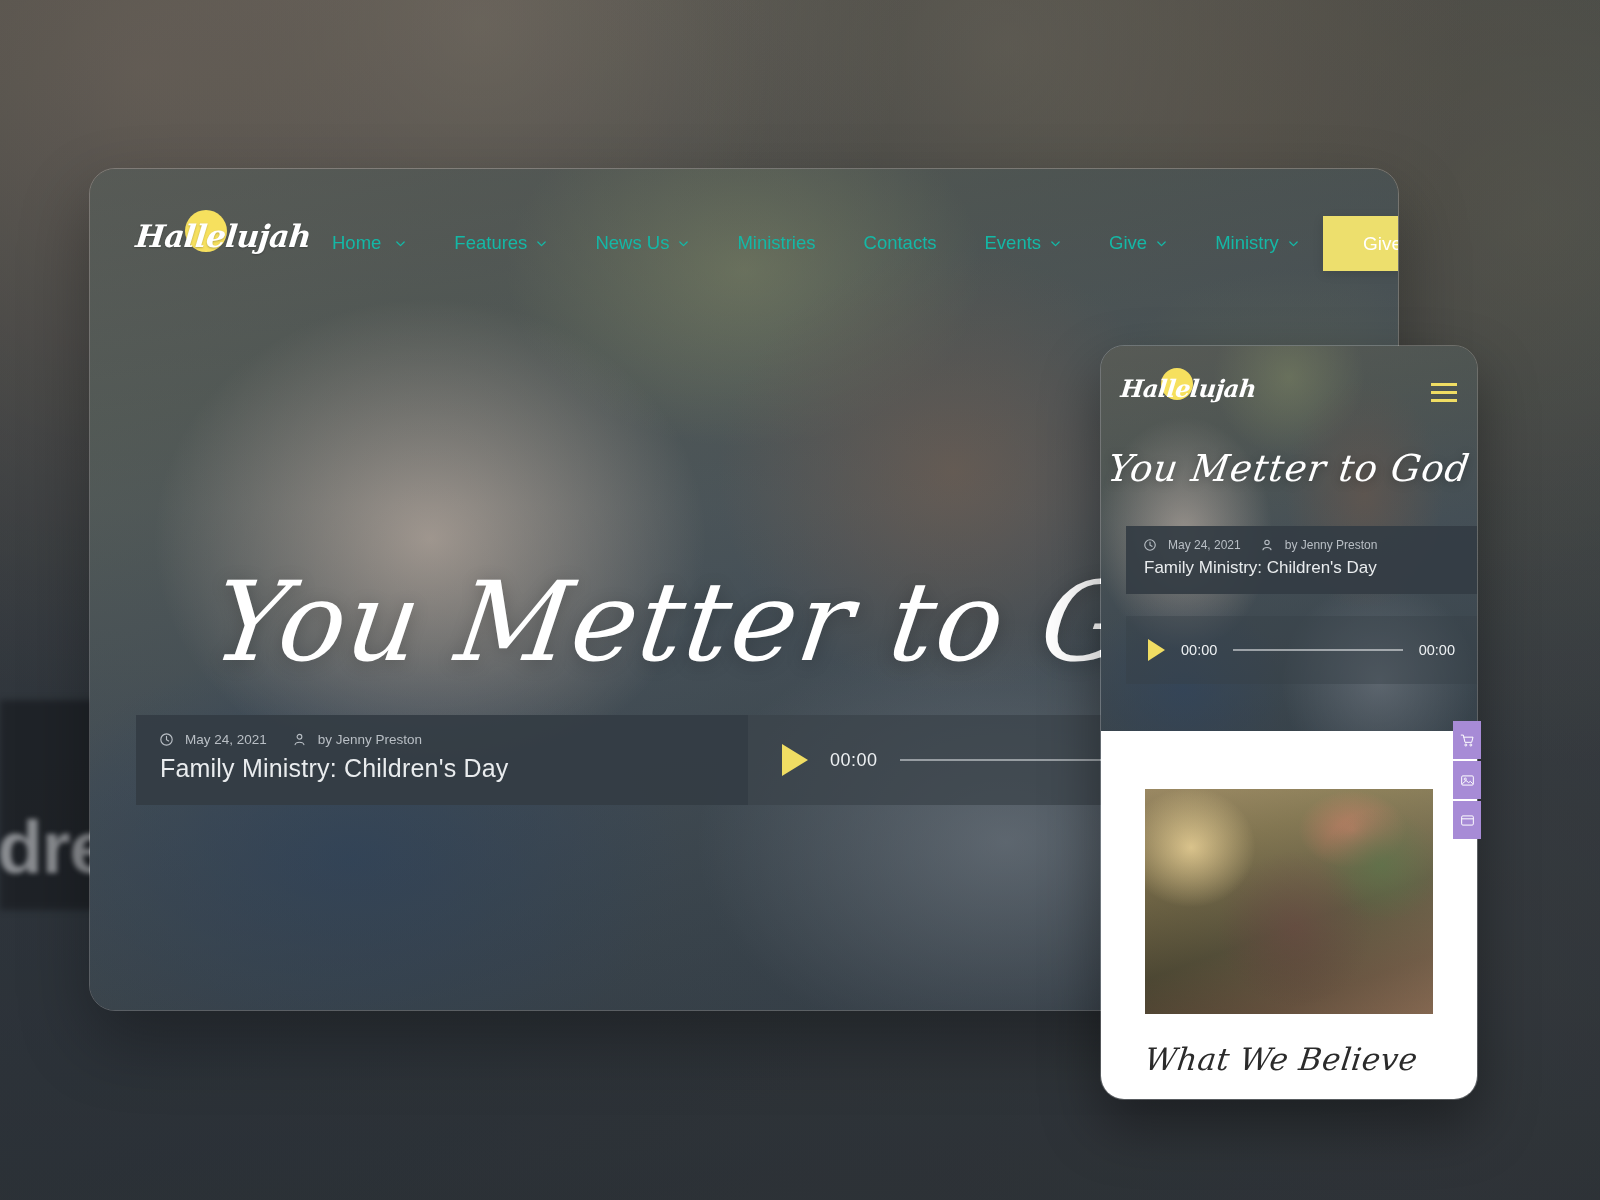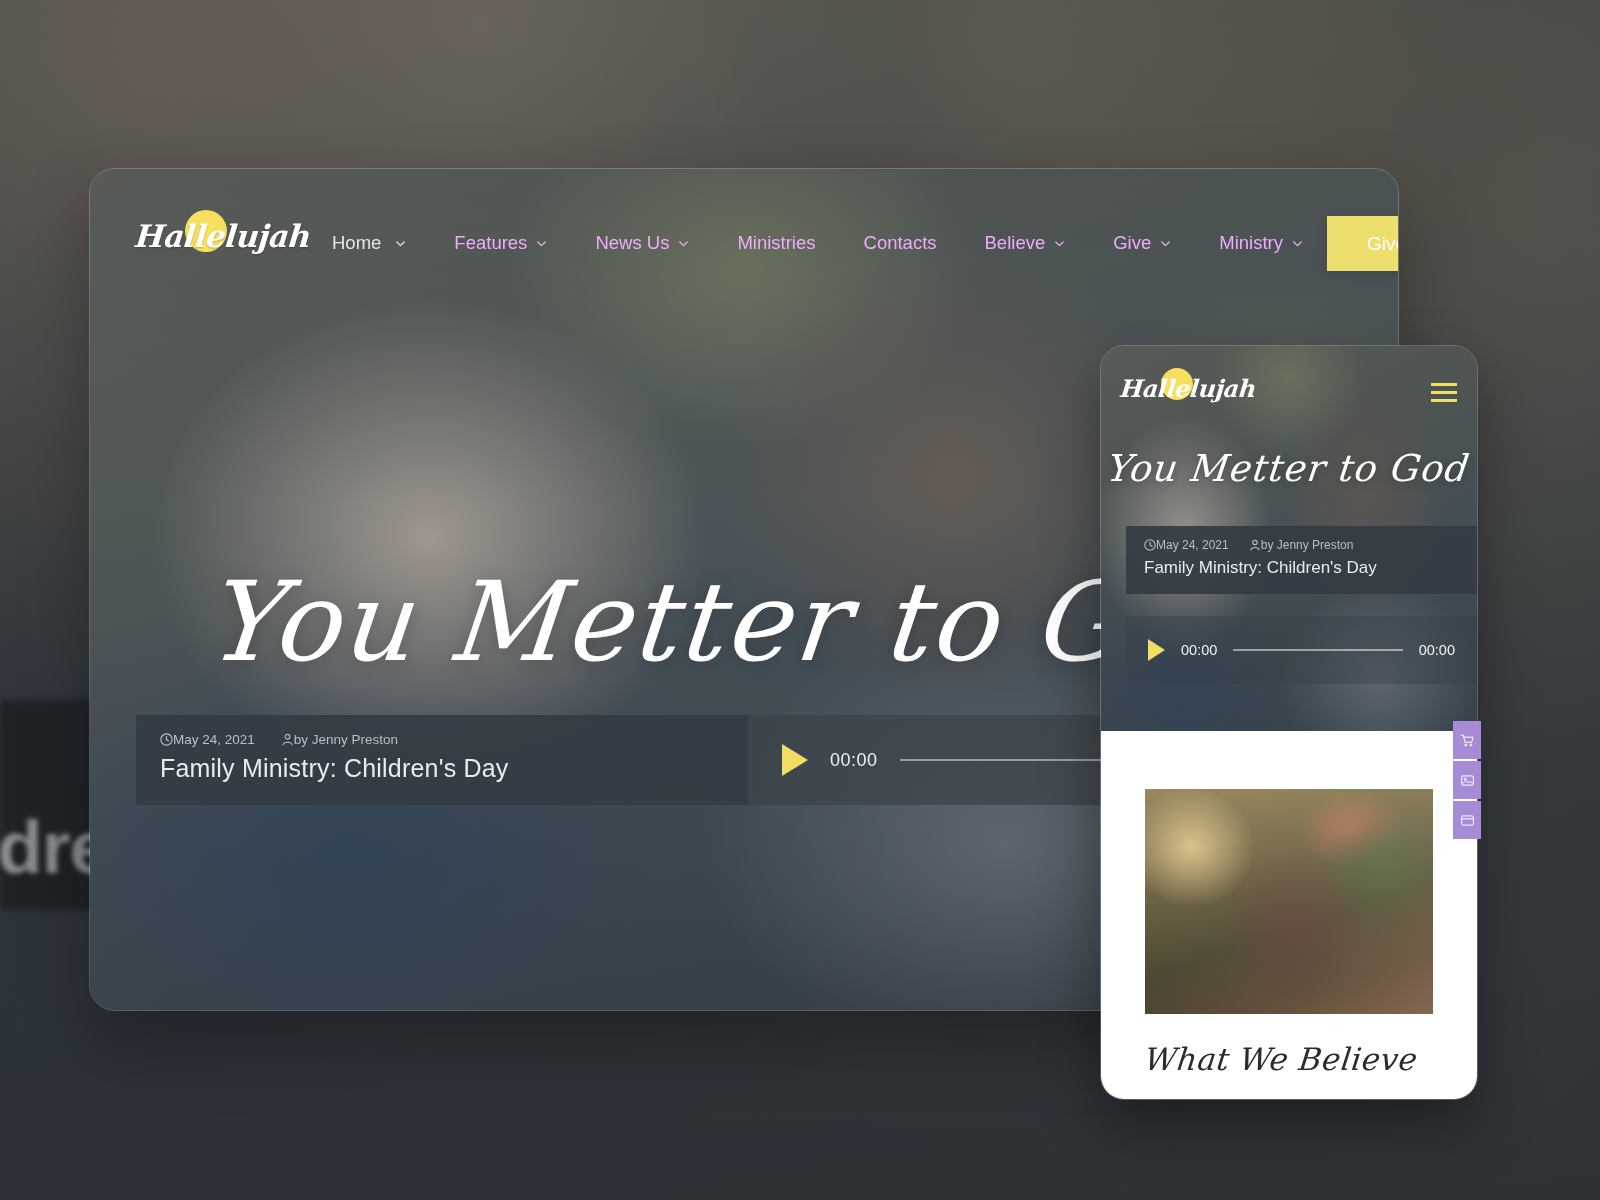--- a/index.html
+++ b/index.html
@@ -94,7 +94,7 @@
     padding:0 24px; font-size:18.5px; color:#f0abfc;
     cursor:pointer; white-space:nowrap;
   }
-  .nav-item.active{ color:#e5e5e5;gap:14px; }
+  .nav-item.active{ color:#14b8a6;gap:14px; }
   .caret{ display:inline-block; width:11px; height:11px; }
   .caret svg{ display:block; }
   .give-btn{

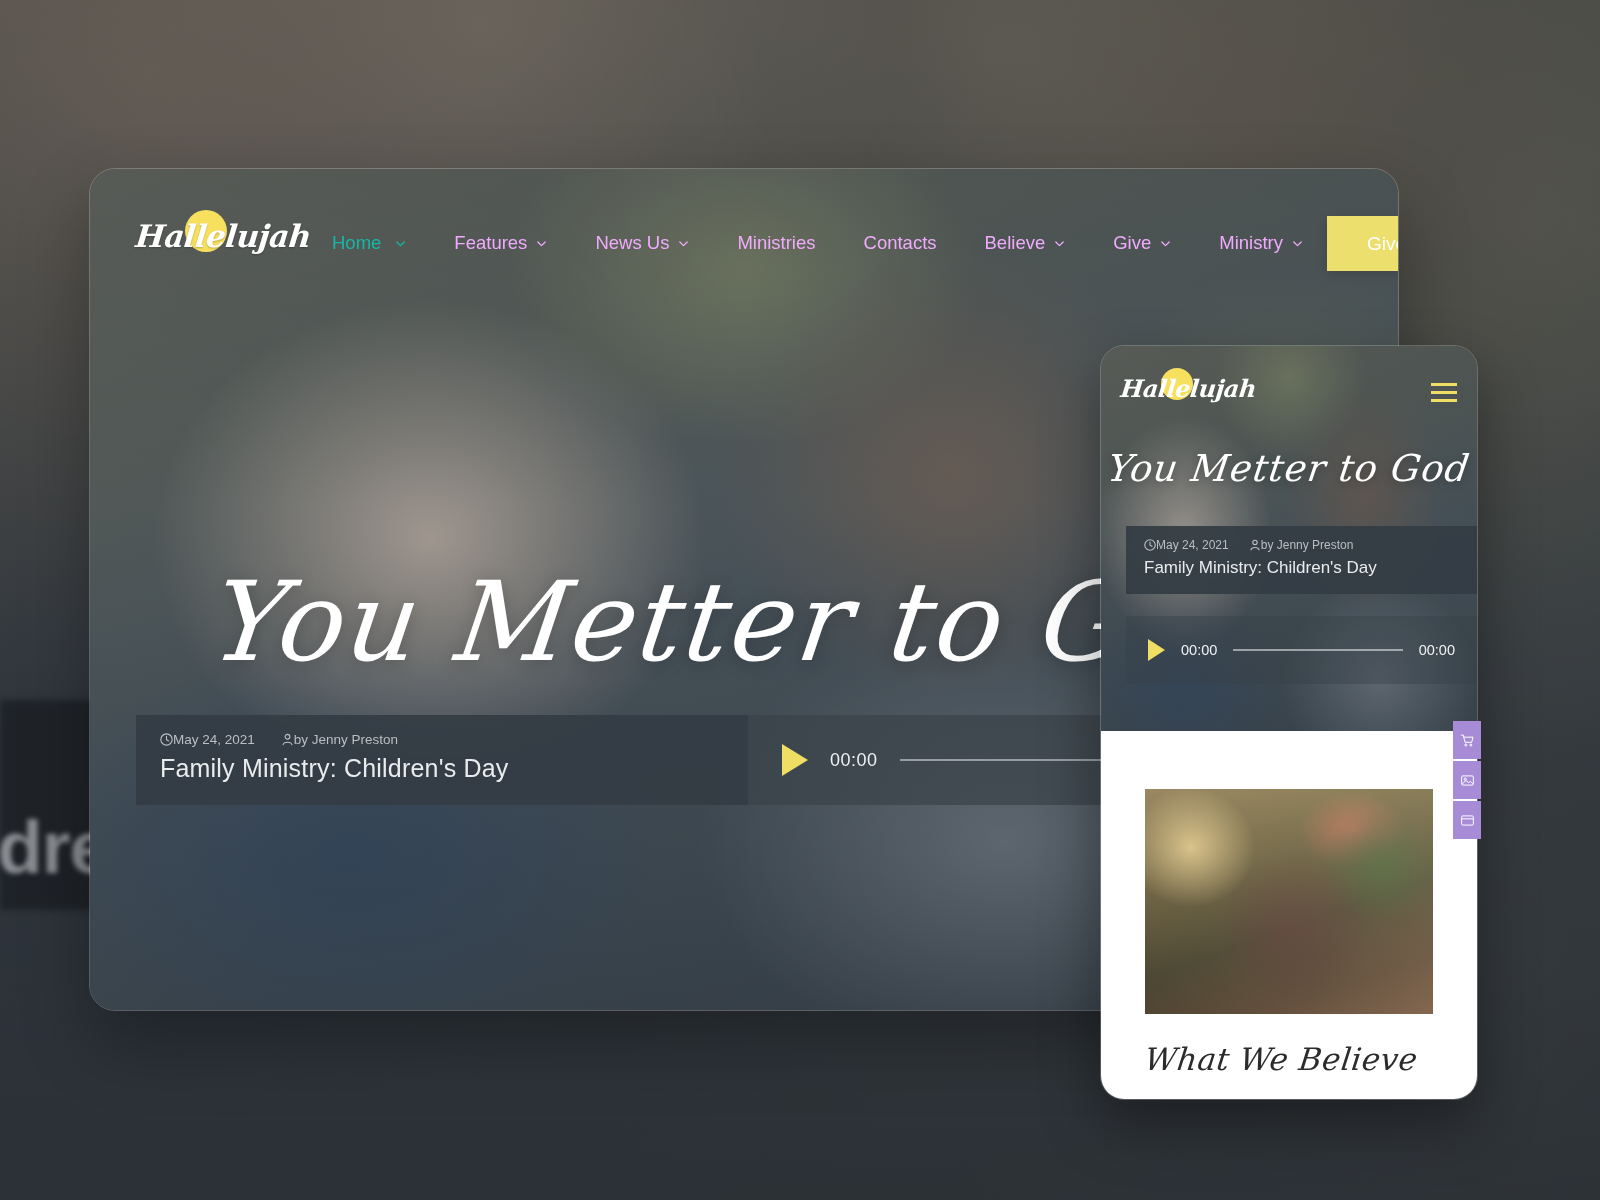--- a/index.html
+++ b/index.html
@@ -91,7 +91,7 @@
   }
   .nav-item{
     display:flex; align-items:center; gap:9px;
-    padding:0 24px; font-size:18.5px; color:#f0abfc;
+    padding:0 24px; font-size:18.5px; color:#14b8a6;
     cursor:pointer; white-space:nowrap;
   }
   .nav-item.active{ color:#14b8a6;gap:14px; }

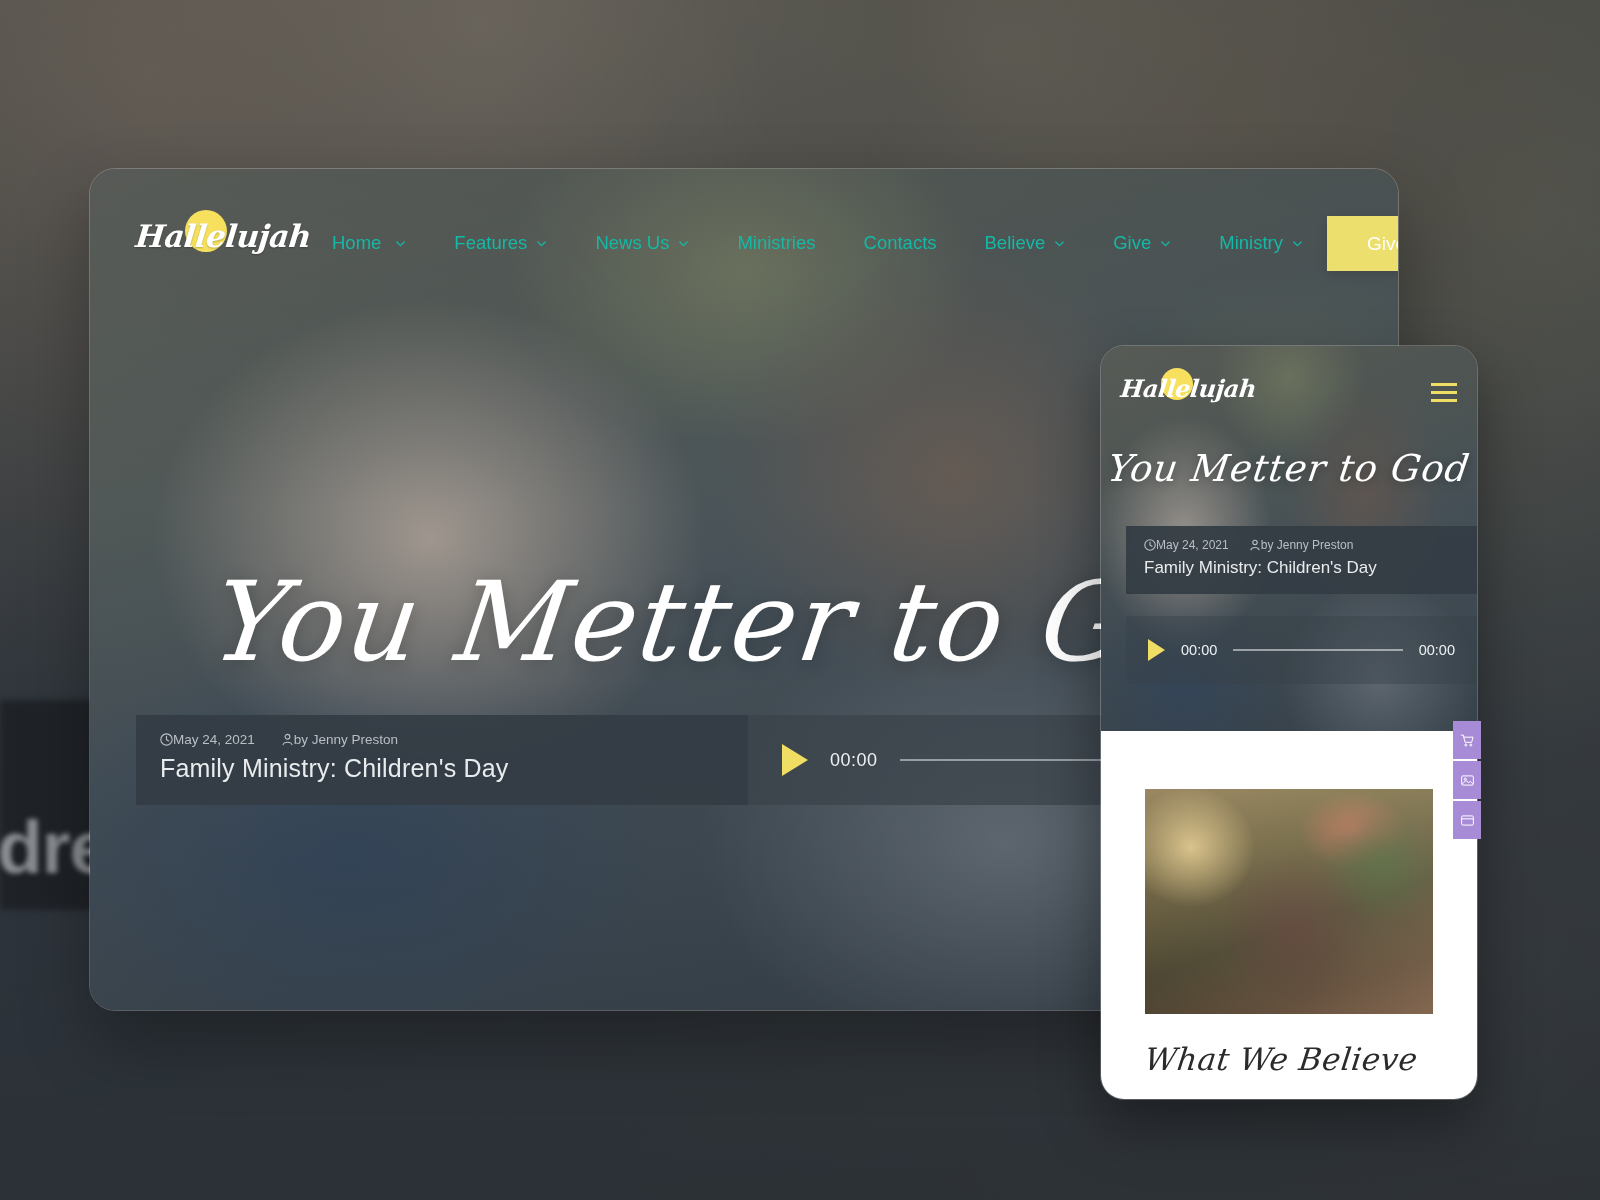--- a/index.html
+++ b/index.html
@@ -310,7 +310,7 @@
       </div>
 
       <div class="nav-item">
-        <span>Believe</span>
+        <span>Events</span>
         <span class="caret">
           <svg width="11" height="11" viewBox="0 0 12 12">
               <path d="M2 4.3 L6 8.3 L10 4.3" fill="none" stroke="currentColor" stroke-width="1.4" stroke-linecap="round" stroke-linejoin="round"></path>

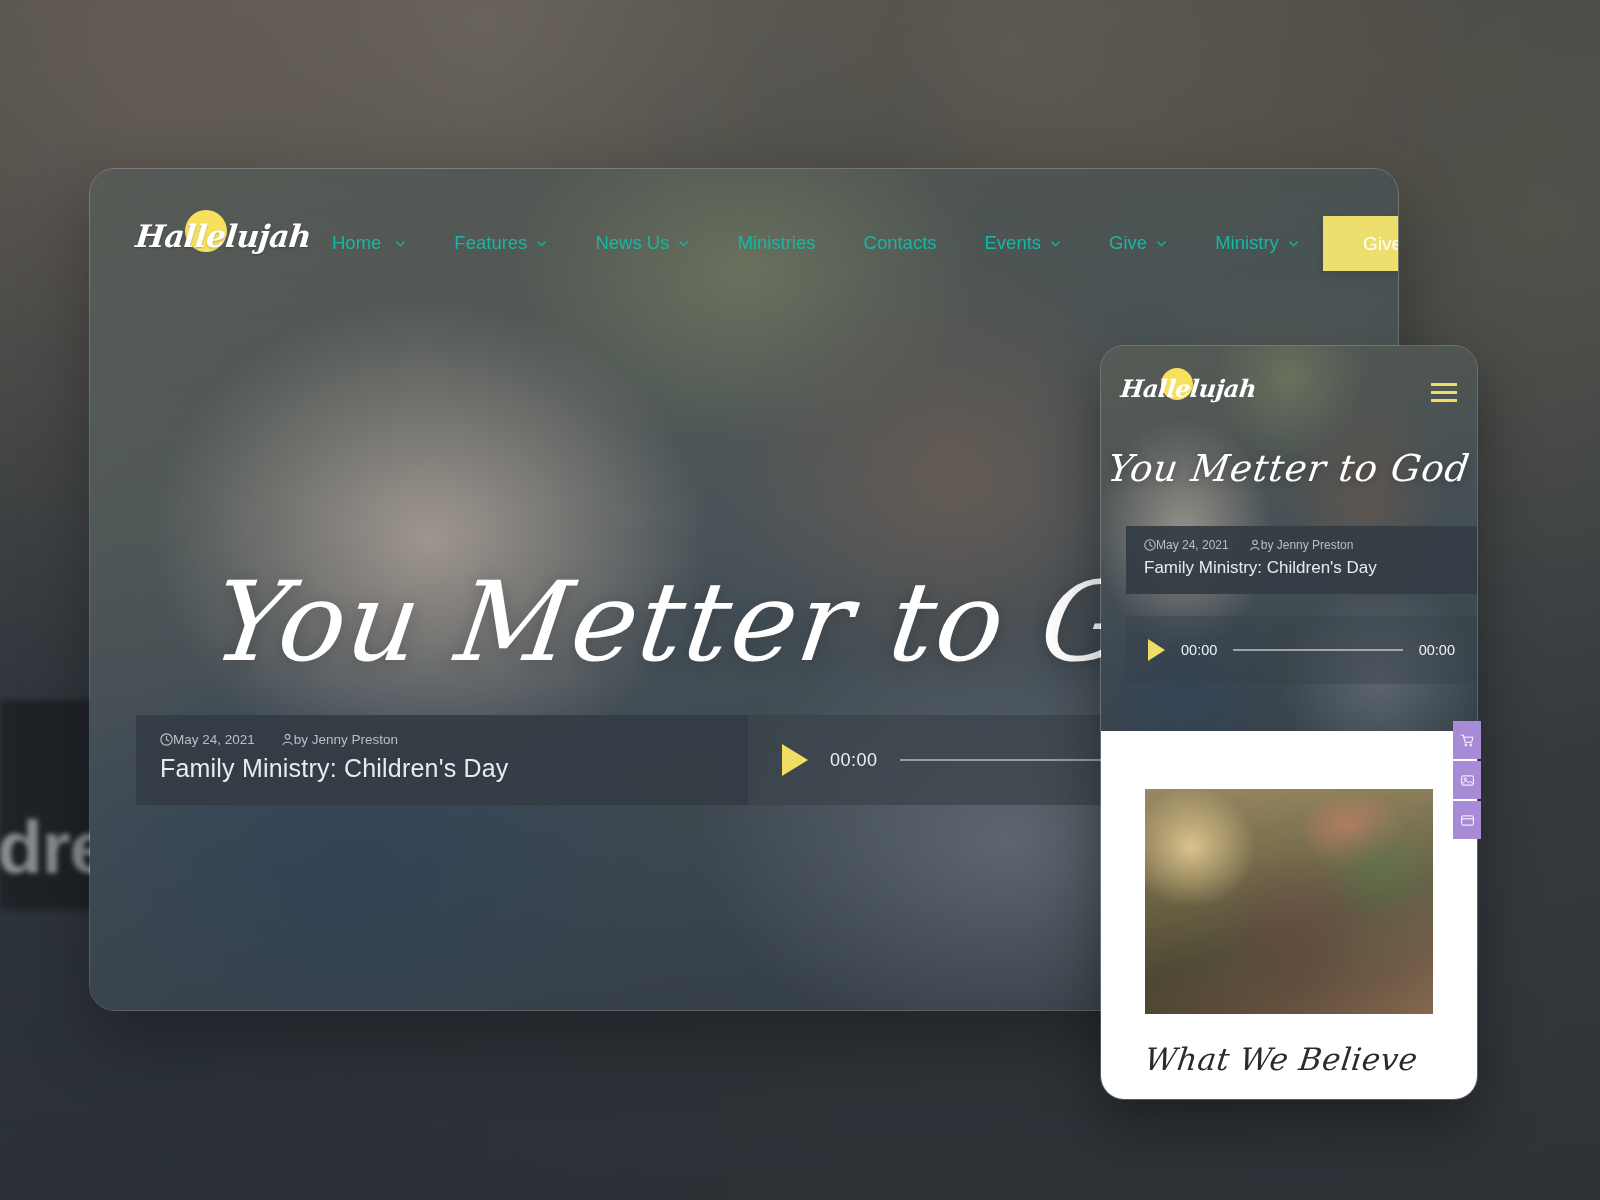--- a/index.html
+++ b/index.html
@@ -131,7 +131,7 @@
     display:flex; align-items:center; gap:26px;
     font-size:13.5px; color:#b9bfc5; margin-bottom:7px;
   }
-  .meta-chunk{ display:flex; align-items:center; gap:0; }
+  .meta-chunk{ display:flex; align-items:center; gap:12px; }
   .meta-chunk svg{ display:block; }
   .sermon-title{
     font-size:25px; color:#e9ecee; font-weight:400; letter-spacing:.2px;

